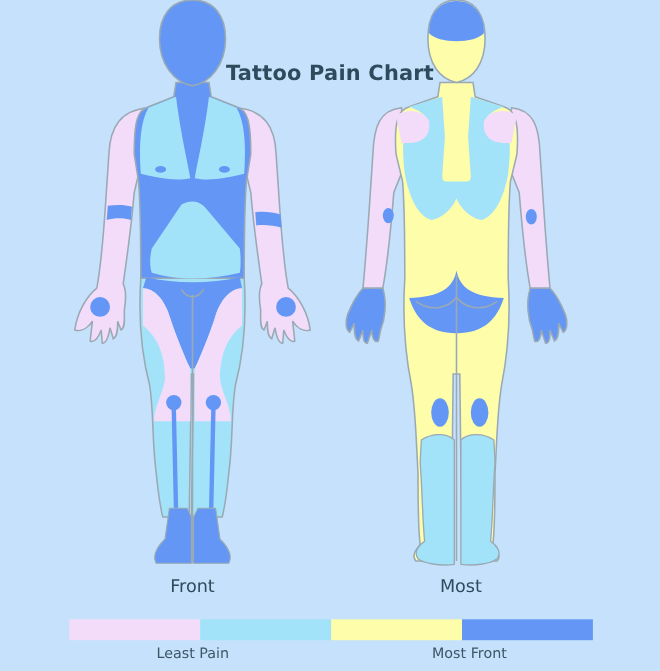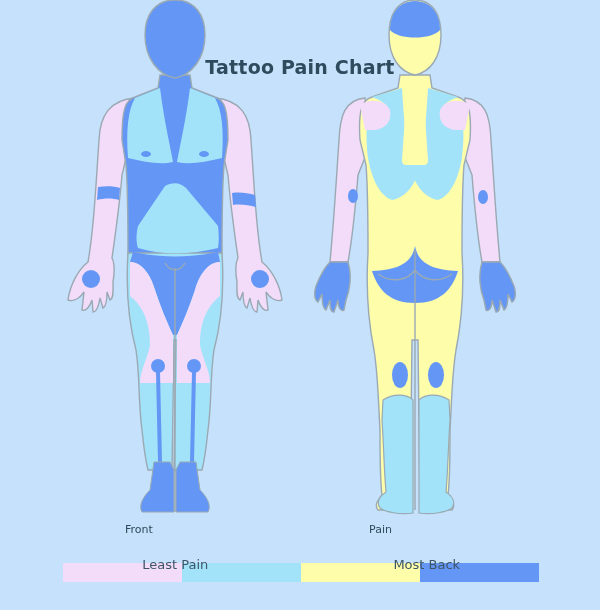--- a/index.html
+++ b/index.html
@@ -16,8 +16,8 @@
   }
   svg.figures { position: absolute; left: 0; top: 0; }
   .view-label {
-    position: absolute; top: 523px; font-size: 11px; color: #2e4a5c;
-    width: 100px; 
+    position: absolute; top: 523px; font-size: 16px; color: #2e4a5c;
+    width: 100px; text-align: center;
   }
   .legend-bar {
     position: absolute; top: 563px; left: 63px; width: 476px; height: 19px;

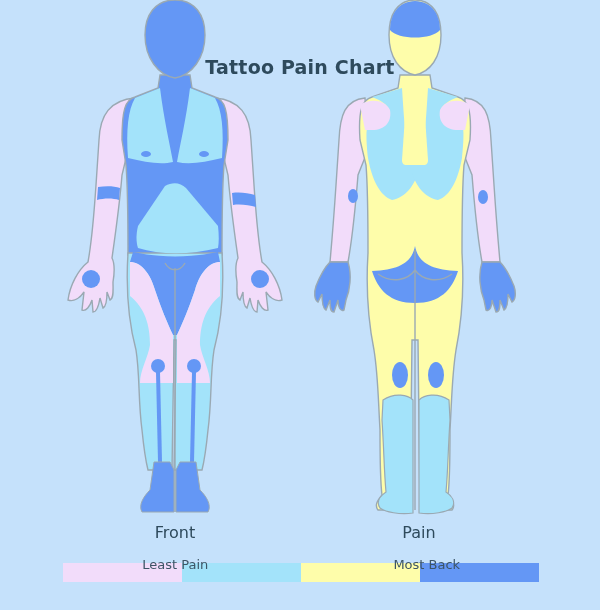--- a/index.html
+++ b/index.html
@@ -120,7 +120,7 @@
 </svg>
 
 <div class="view-label" style="left:125px;">Front</div>
-<div class="view-label" style="left:369px;">Pain</div>
+<div class="view-label" style="left:369px;">Most</div>
 
 <div class="legend-bar">
   <div style="background:#f2dcfa"></div>

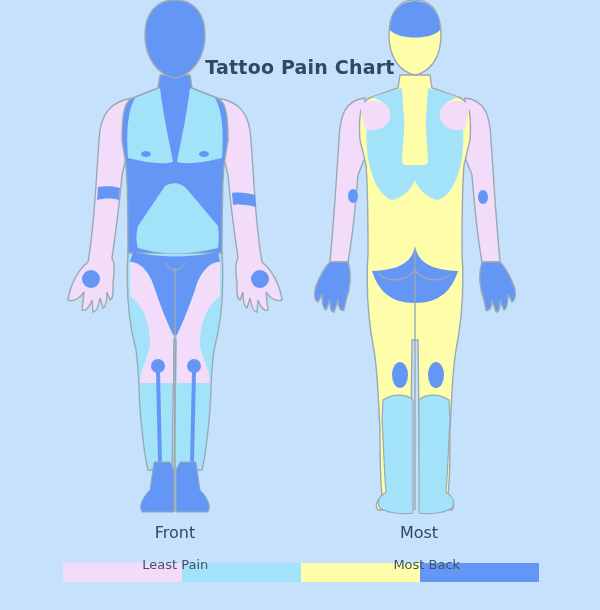--- a/index.html
+++ b/index.html
@@ -25,7 +25,7 @@
   }
   .legend-bar div { flex: 1; }
   .legend-labels {
-    position: absolute; top: 557px; left: 63px; width: 476px; display: flex; gap: 27px;
+    position: absolute; top: 587px; left: 63px; width: 476px; display: flex; gap: 27px;
   }
   .legend-labels div {
     flex: 1; text-align: center; font-size: 13px; color: #3d5566;

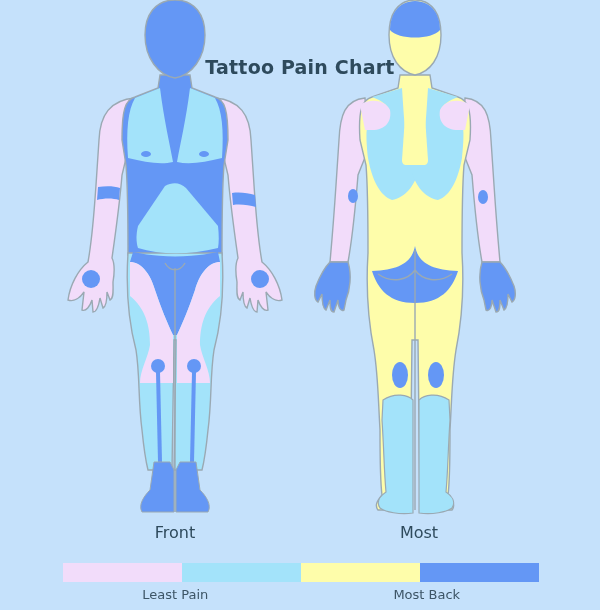--- a/index.html
+++ b/index.html
@@ -130,7 +130,7 @@
 </div>
 <div class="legend-labels">
   <div>Least Pain</div>
-  <div>Most Back</div>
+  <div>Most Front</div>
 </div>
 
 </body></html>

